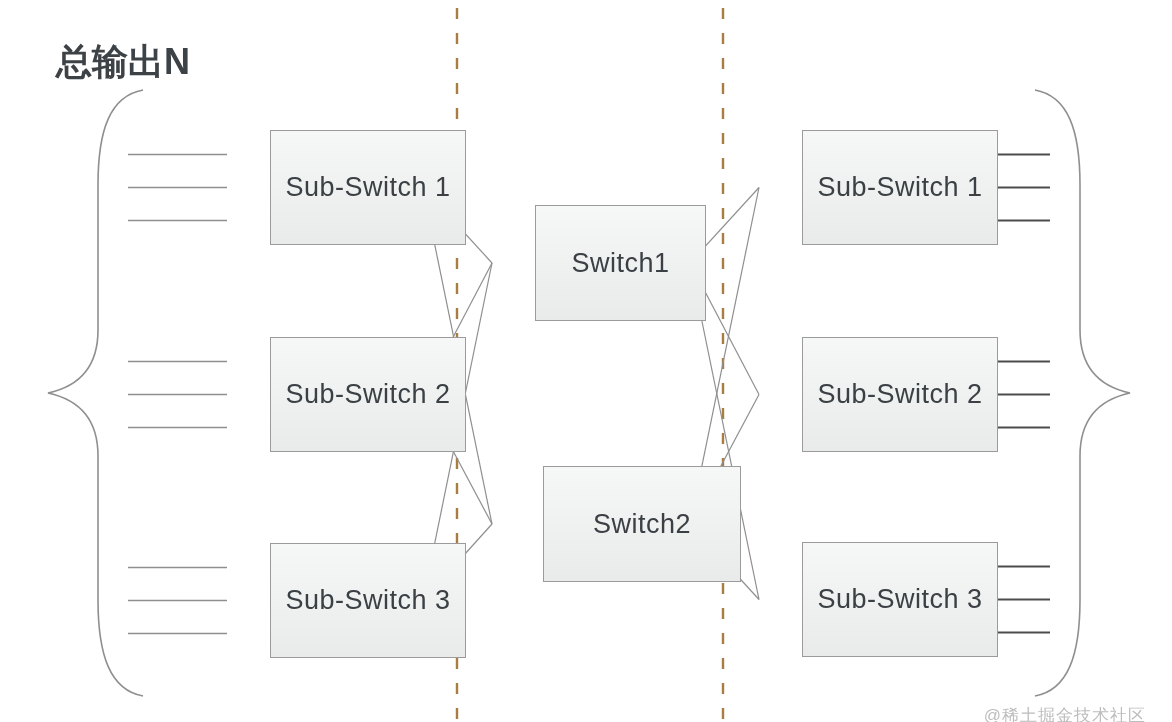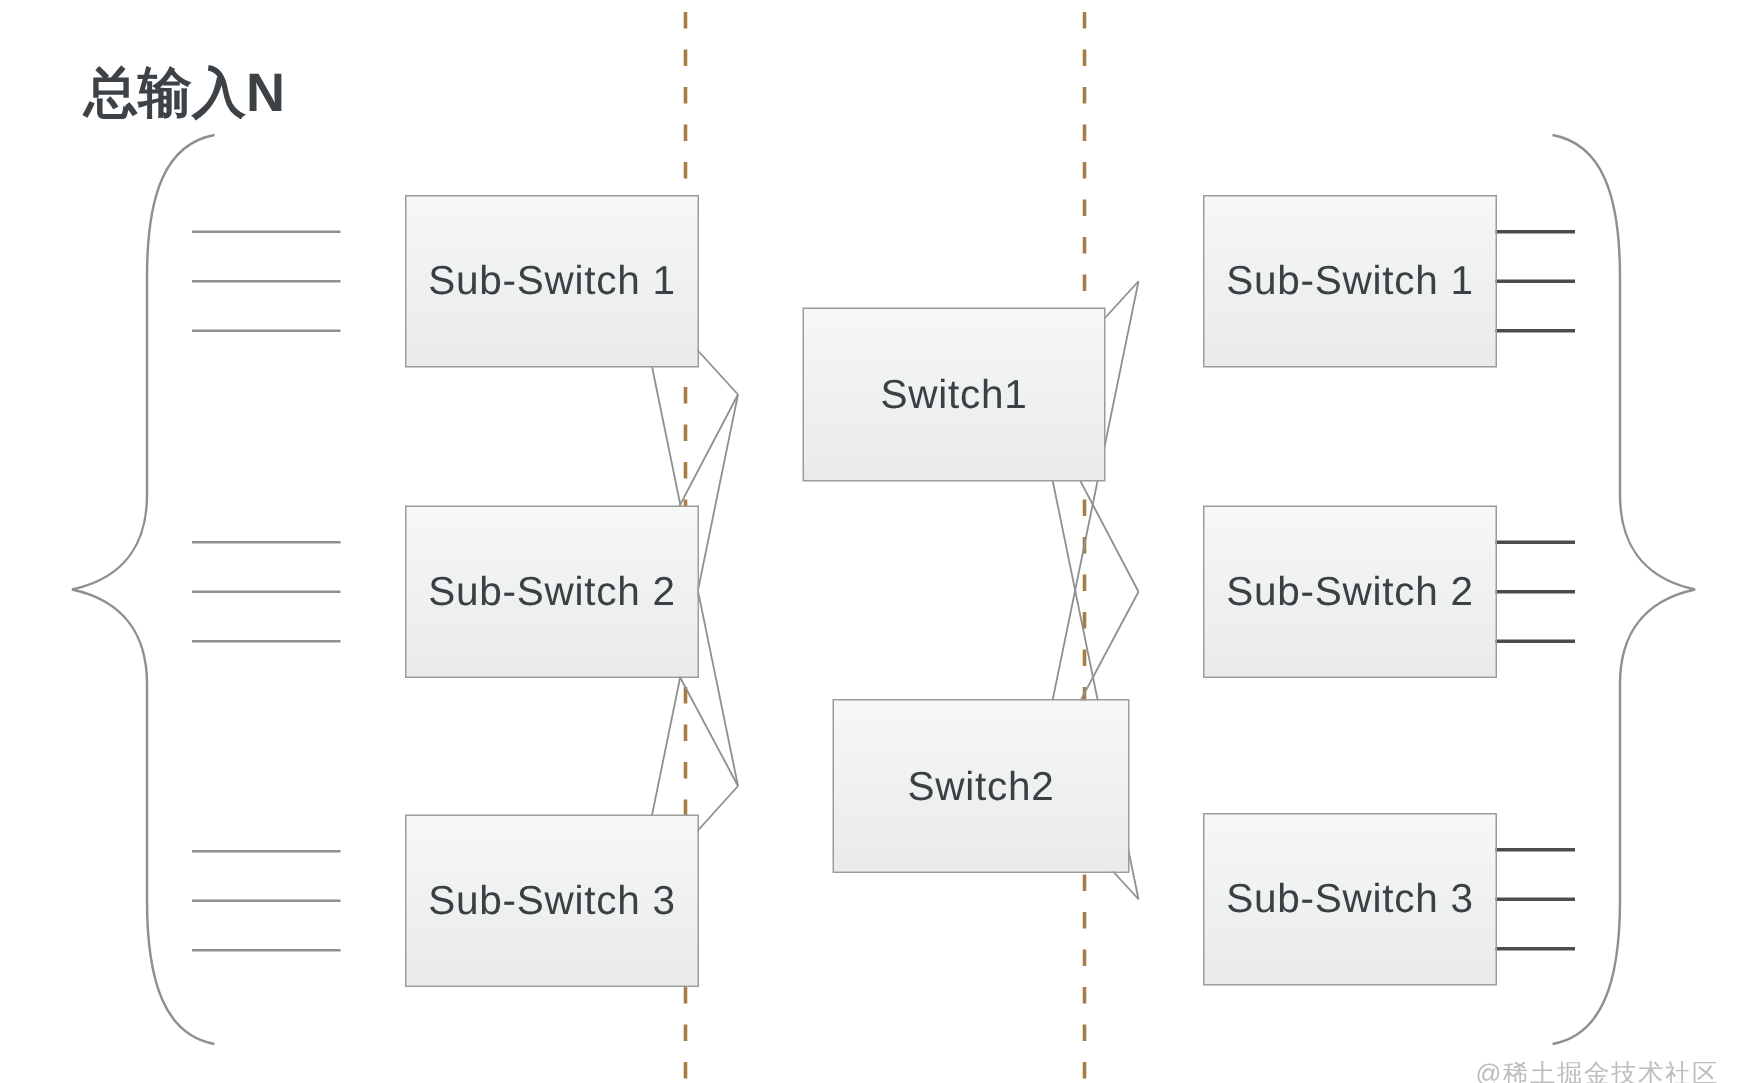--- a/index.html
+++ b/index.html
@@ -83,7 +83,7 @@
       </g>
   </svg>
 
-  <div class="side-label" style="left:56px;top:38px">总输入N</div>
+  <div class="side-label" style="left:56px;top:38px">总输出N</div>
 
   <div class="node" style="left:227px;top:130px;width:196px;height:115px">Sub-Switch 1</div>
   <div class="node" style="left:227px;top:337px;width:196px;height:115px">Sub-Switch 2</div>

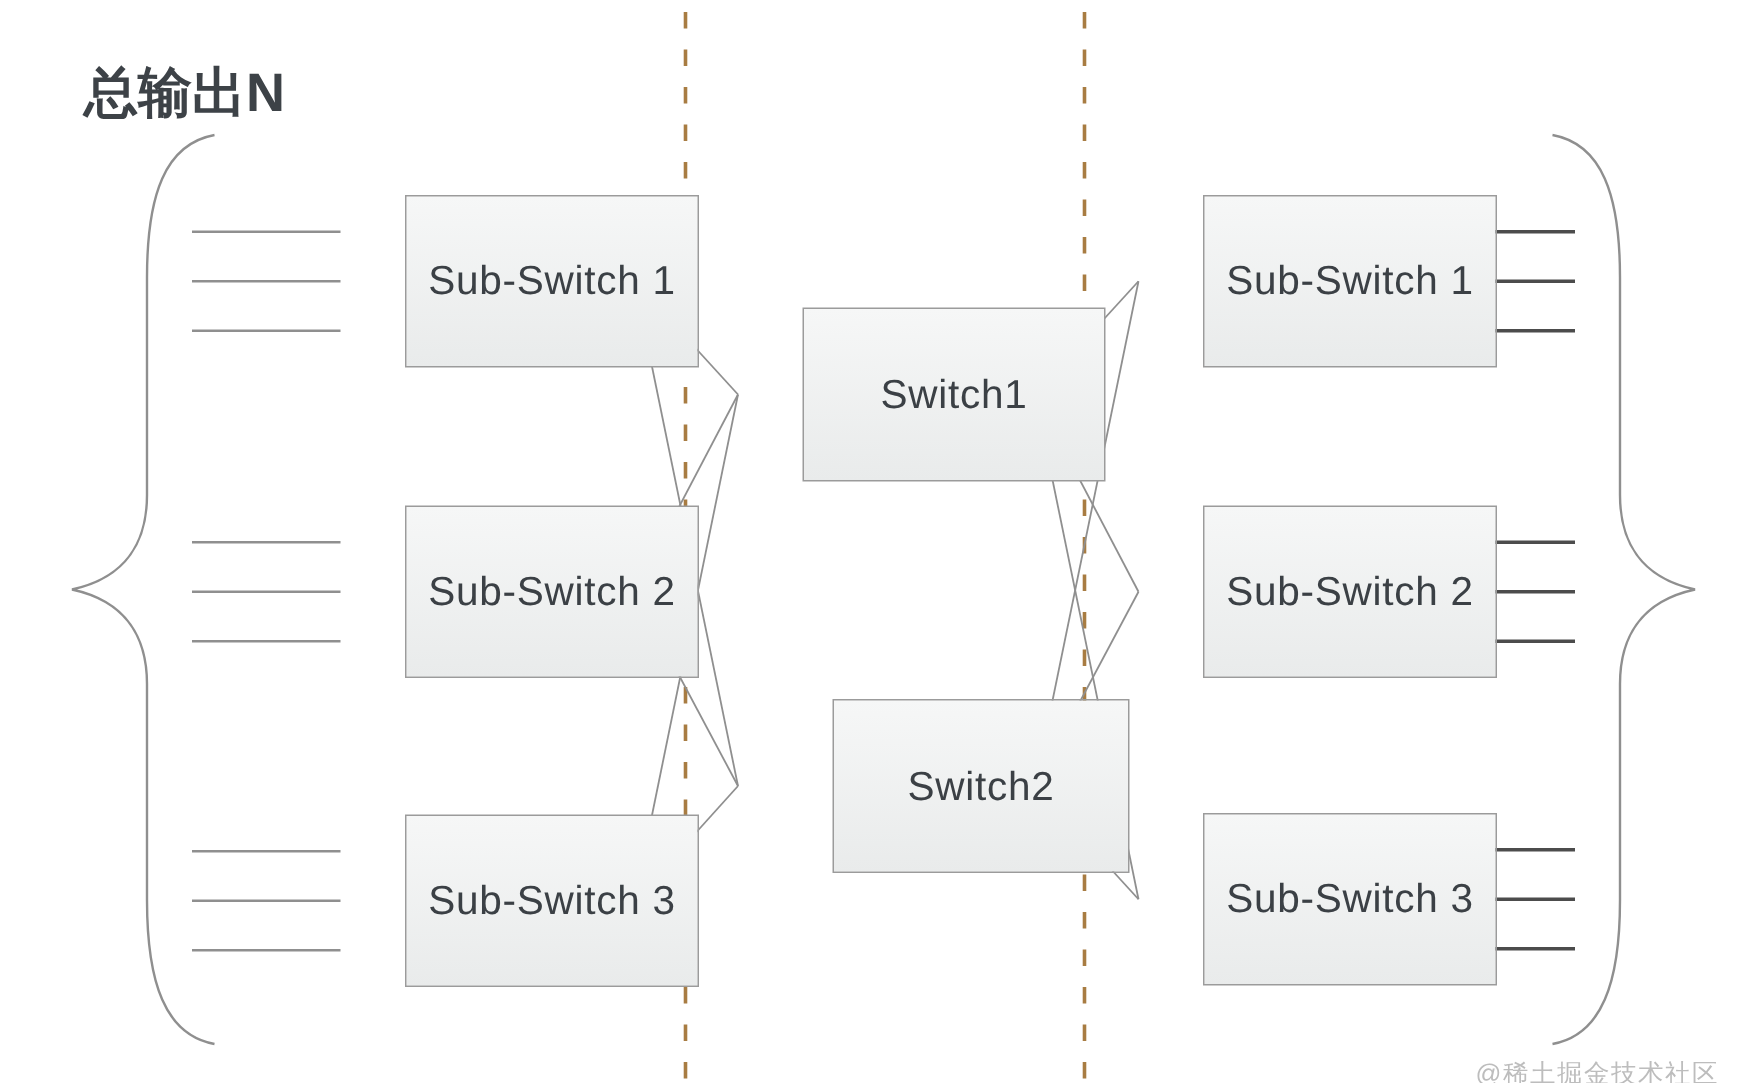--- a/index.html
+++ b/index.html
@@ -89,7 +89,7 @@
   <div class="node" style="left:227px;top:337px;width:196px;height:115px">Sub-Switch 2</div>
   <div class="node" style="left:227px;top:543px;width:196px;height:115px">Sub-Switch 3</div>
 
-  <div class="node" style="left:492px;top:205px;width:202px;height:116px">Switch1</div>
+  <div class="node" style="left:492px;top:205px;width:171px;height:116px">Switch1</div>
   <div class="node" style="left:512px;top:466px;width:198px;height:116px">Switch2</div>
 
   <div class="node" style="left:759px;top:130px;width:196px;height:115px">Sub-Switch 1</div>

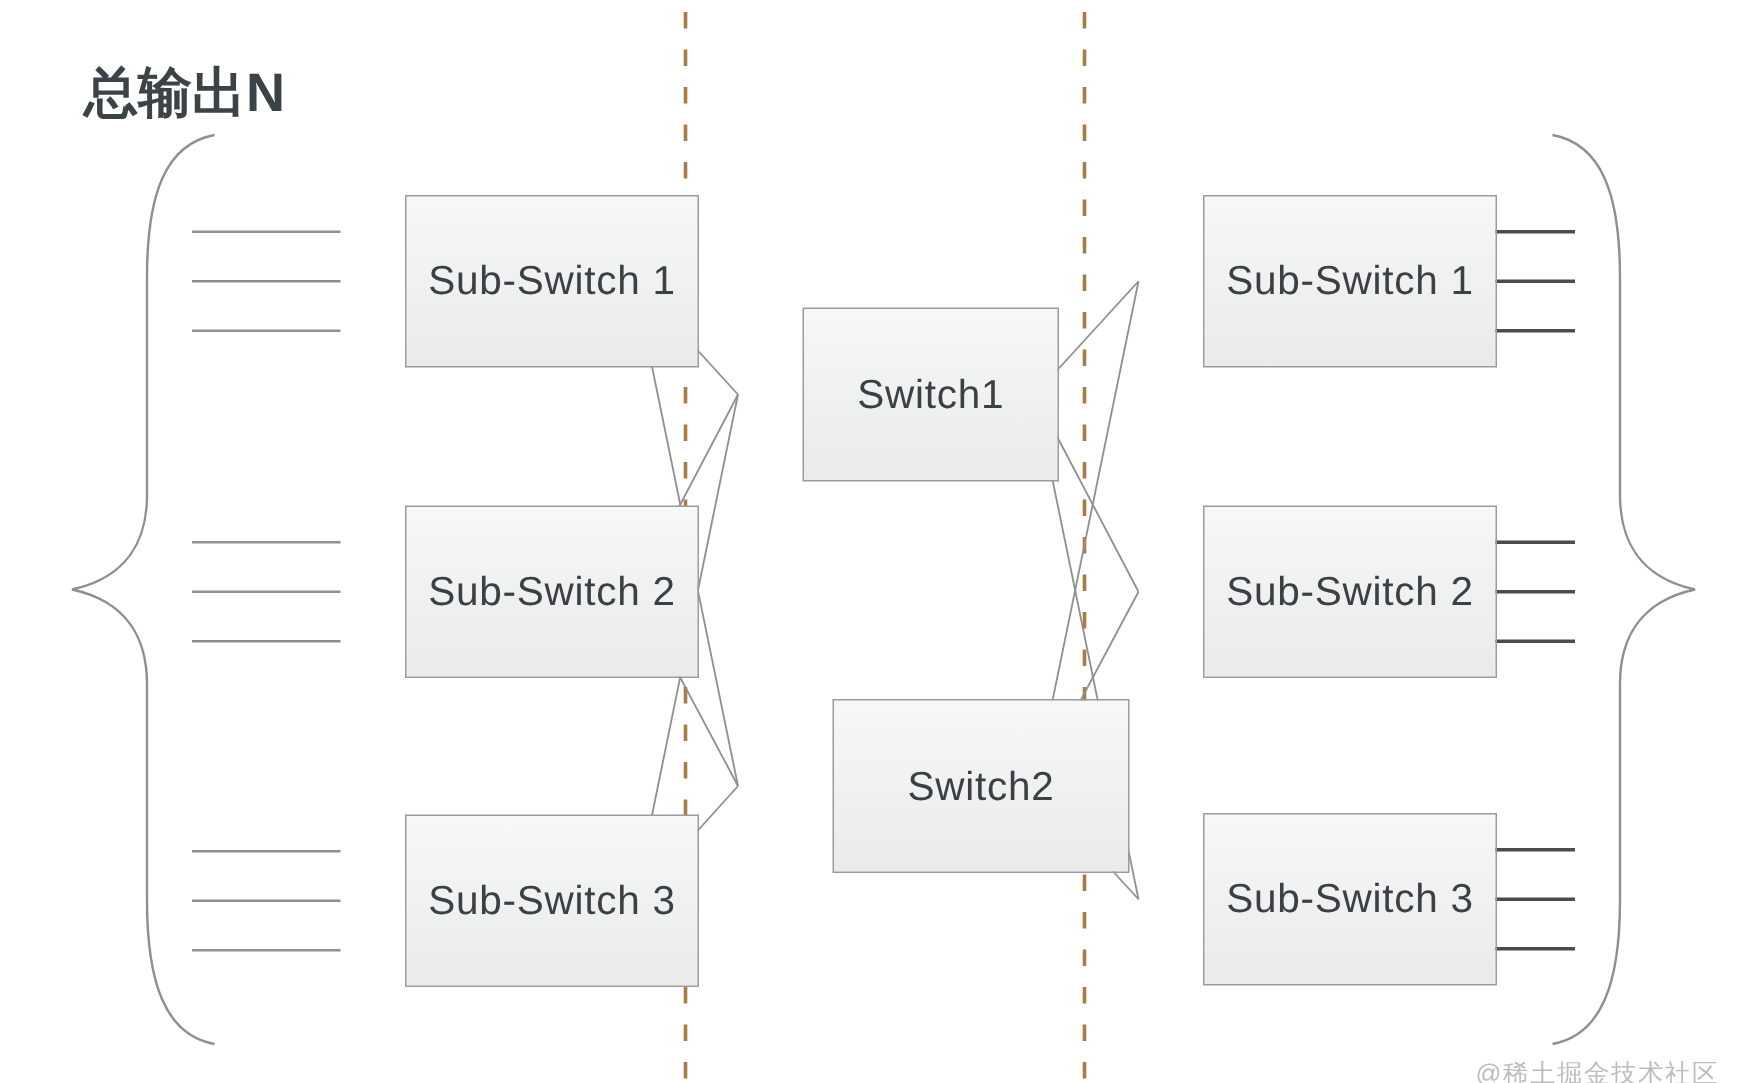--- a/index.html
+++ b/index.html
@@ -90,7 +90,7 @@
   <div class="node" style="left:227px;top:543px;width:196px;height:115px">Sub-Switch 3</div>
 
   <div class="node" style="left:492px;top:205px;width:171px;height:116px">Switch1</div>
-  <div class="node" style="left:512px;top:466px;width:198px;height:116px">Switch2</div>
+  <div class="node" style="left:500px;top:466px;width:198px;height:116px">Switch2</div>
 
   <div class="node" style="left:759px;top:130px;width:196px;height:115px">Sub-Switch 1</div>
   <div class="node" style="left:759px;top:337px;width:196px;height:115px">Sub-Switch 2</div>

